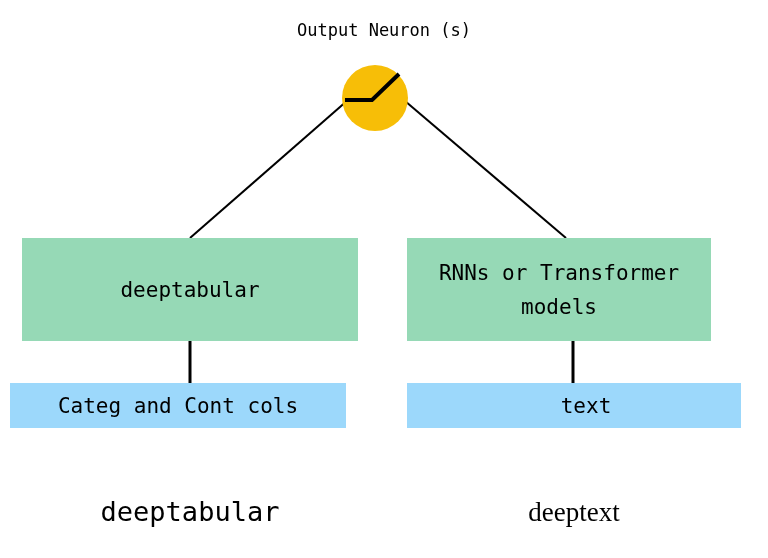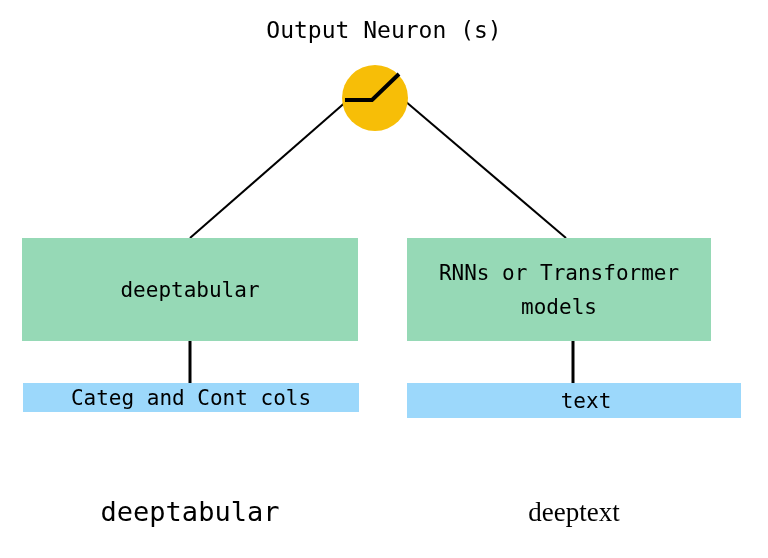--- a/index.html
+++ b/index.html
@@ -42,7 +42,7 @@
     top: 16px;
     width: 768px;
     text-align: center;
-    font-size: 23px;
+    font-size: 17px;
     letter-spacing: 0px;
     line-height: 28px;
     white-space: pre;

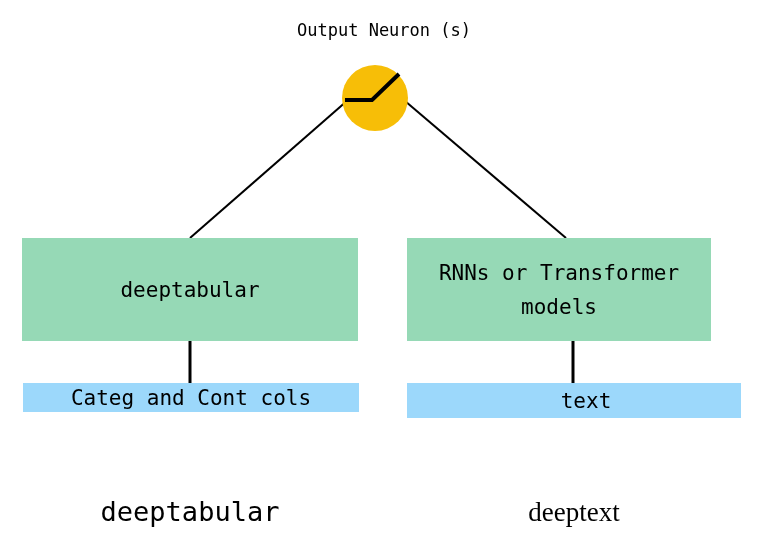--- a/index.html
+++ b/index.html
@@ -99,10 +99,10 @@
     height: 103px;
   }
   #box-deeptabular-data {
-    left: 23px;
+    left: 10px;
     top: 383px;
     width: 336px;
-    height: 29px;
+    height: 45px;
     text-align: right;
   }
   

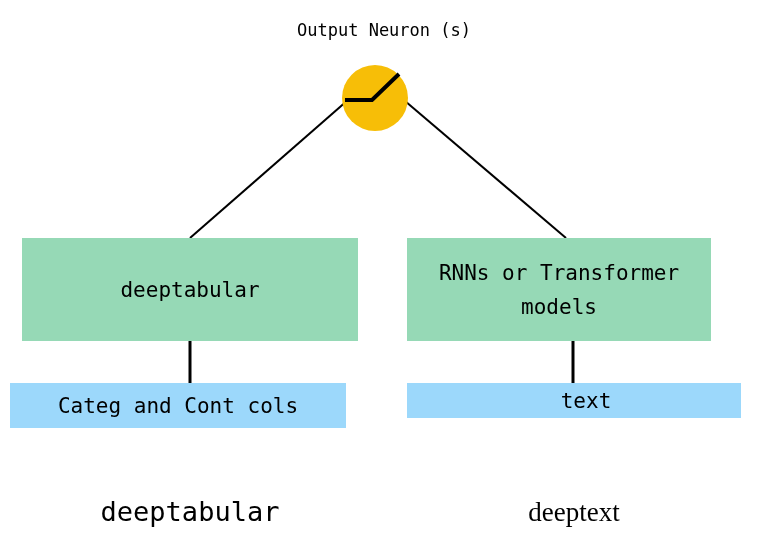--- a/index.html
+++ b/index.html
@@ -116,7 +116,7 @@
     left: 407px;
     top: 383px;
     width: 334px;
-    height: 35px;
+    height: 45px;
     padding-left: 24px;
   }
 

